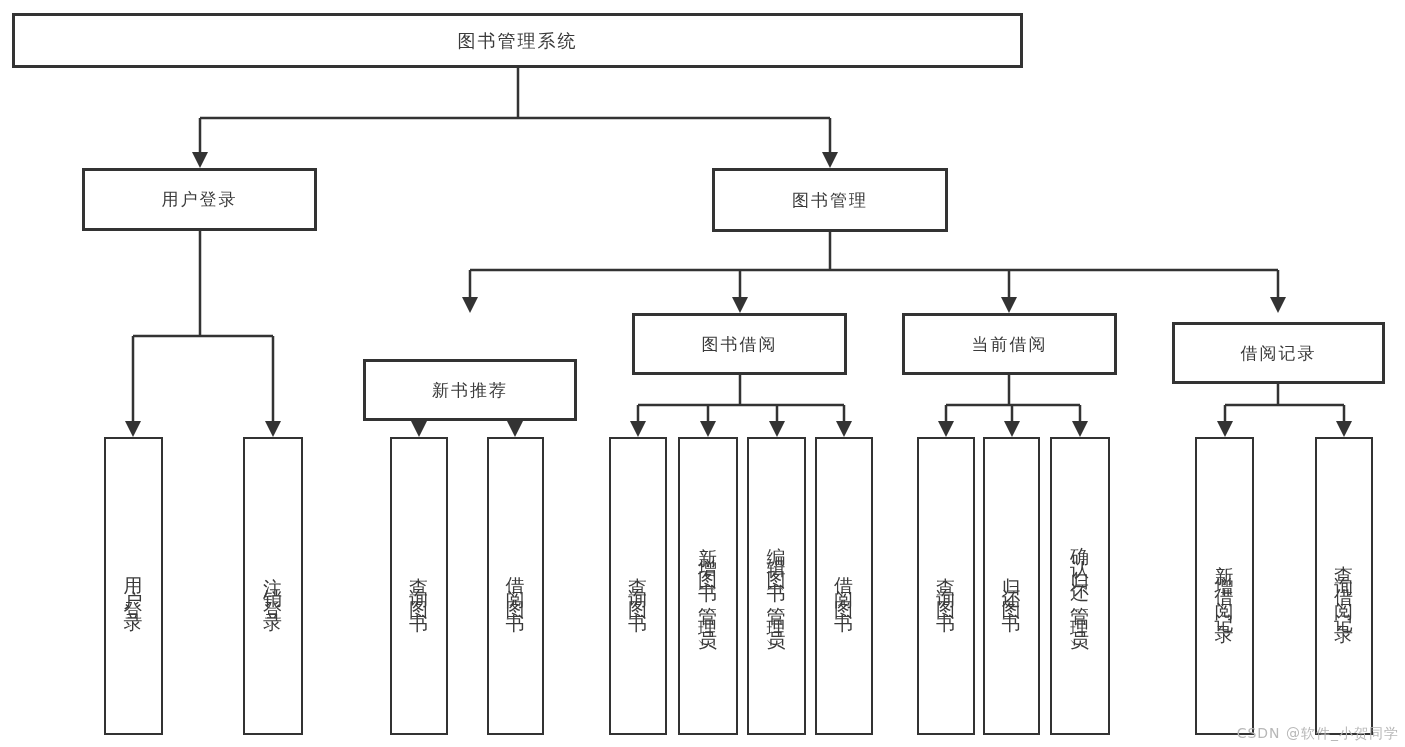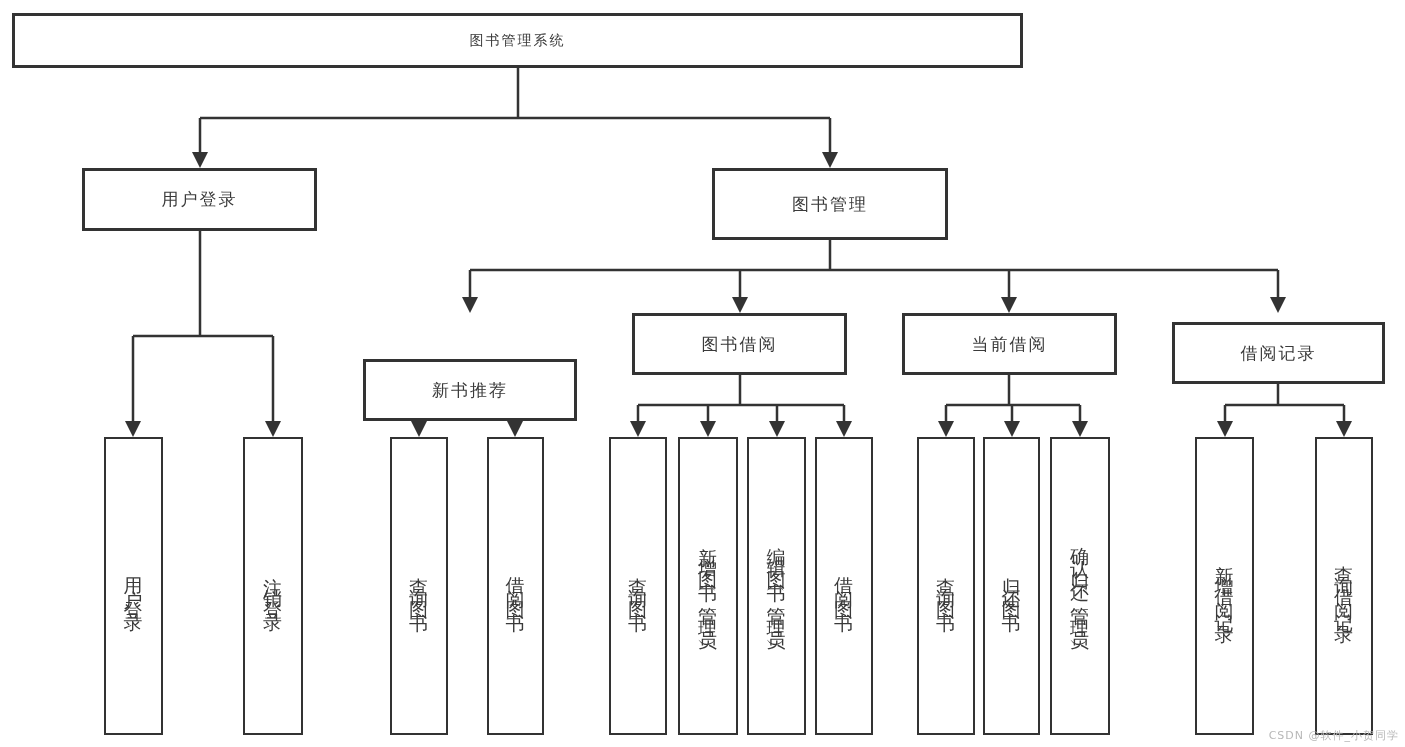--- a/index.html
+++ b/index.html
@@ -14,7 +14,7 @@
     box-sizing:border-box;display:flex;align-items:center;justify-content:center;
     z-index:1;
   }
-  .node.root{font-size:14px;letter-spacing:2px;}
+  .node.root{font-size:18px;letter-spacing:2px;}
   .node.lvl{font-size:17px;letter-spacing:2px;}
   .node.leaf{border-width:2.5px;}
   .node.leaf .vtext{

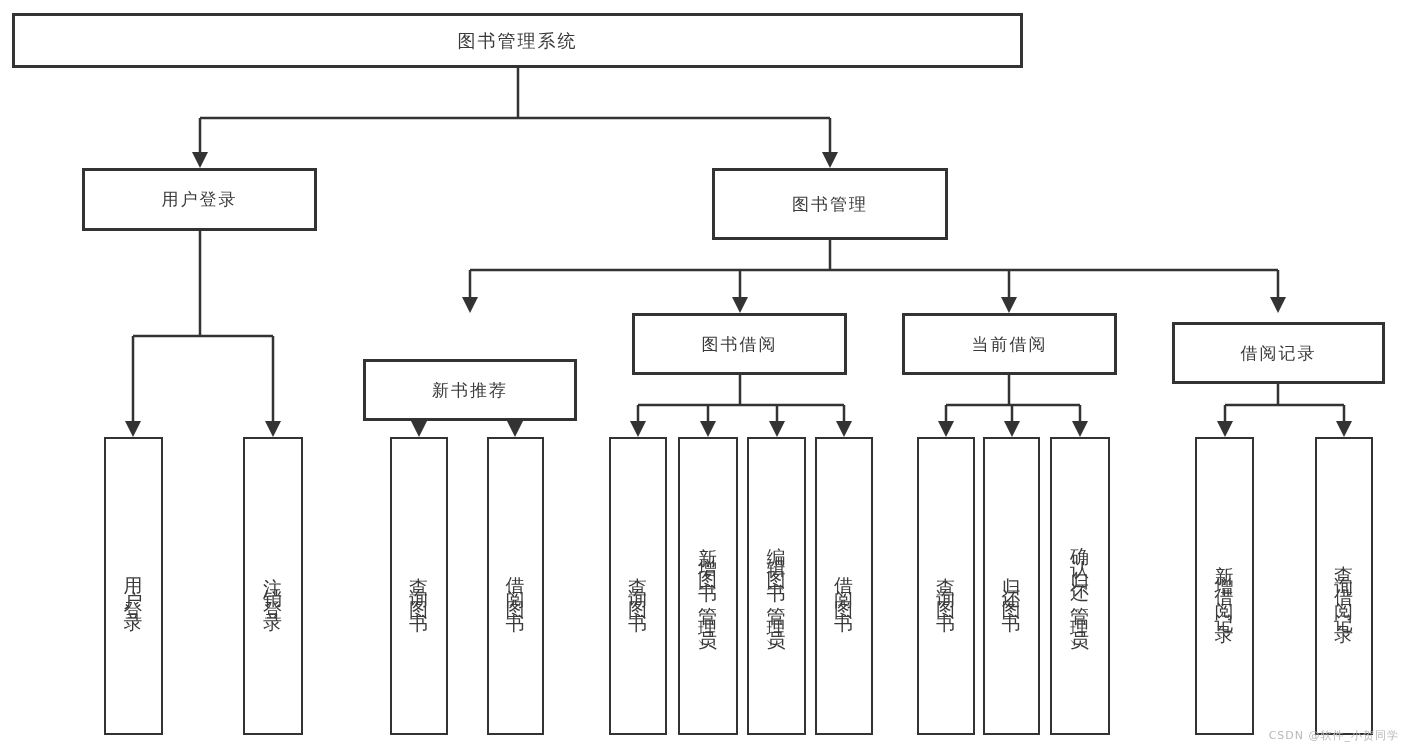--- a/index.html
+++ b/index.html
@@ -66,7 +66,7 @@
   <div class="node root" style="left:12px;top:13px;width:1011px;height:55px;">图书管理系统</div>
 
   <div class="node lvl" style="left:82px;top:168px;width:235px;height:63px;">用户登录</div>
-  <div class="node lvl" style="left:712px;top:168px;width:236px;height:72px;">图书管理</div>
+  <div class="node lvl" style="left:712px;top:168px;width:236px;height:64px;">图书管理</div>
 
   <div class="node lvl" style="left:363px;top:313px;width:214px;height:62px;margin-top:46px;">新书推荐</div>
   <div class="node lvl" style="left:902px;top:313px;width:215px;height:62px;">当前借阅</div>

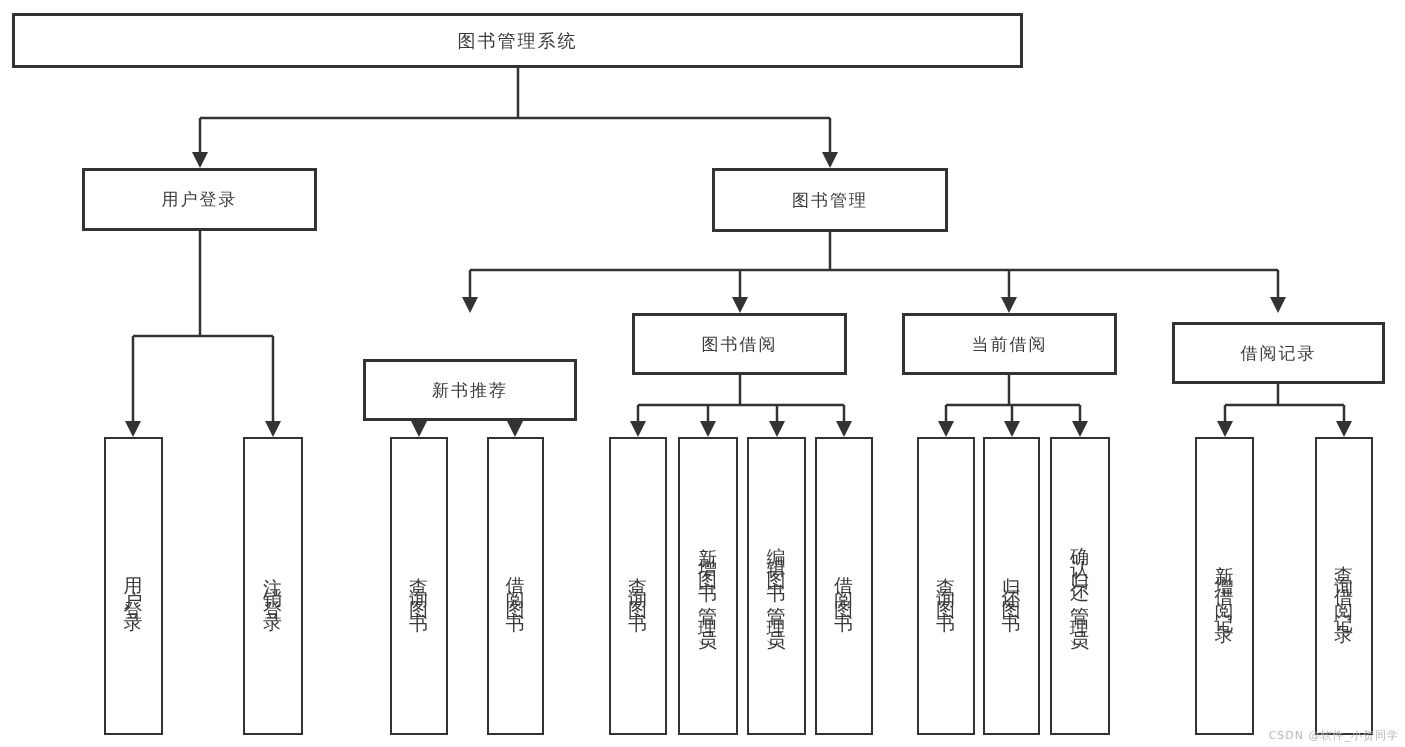--- a/index.html
+++ b/index.html
@@ -23,7 +23,7 @@
   }
   .watermark{
     position:absolute;right:6px;bottom:4px;z-index:2;
-    font-size:11px;letter-spacing:1px;color:#b8b8b8;
+    font-size:14px;letter-spacing:1px;color:#b8b8b8;
   }
 </style>
 </head>

